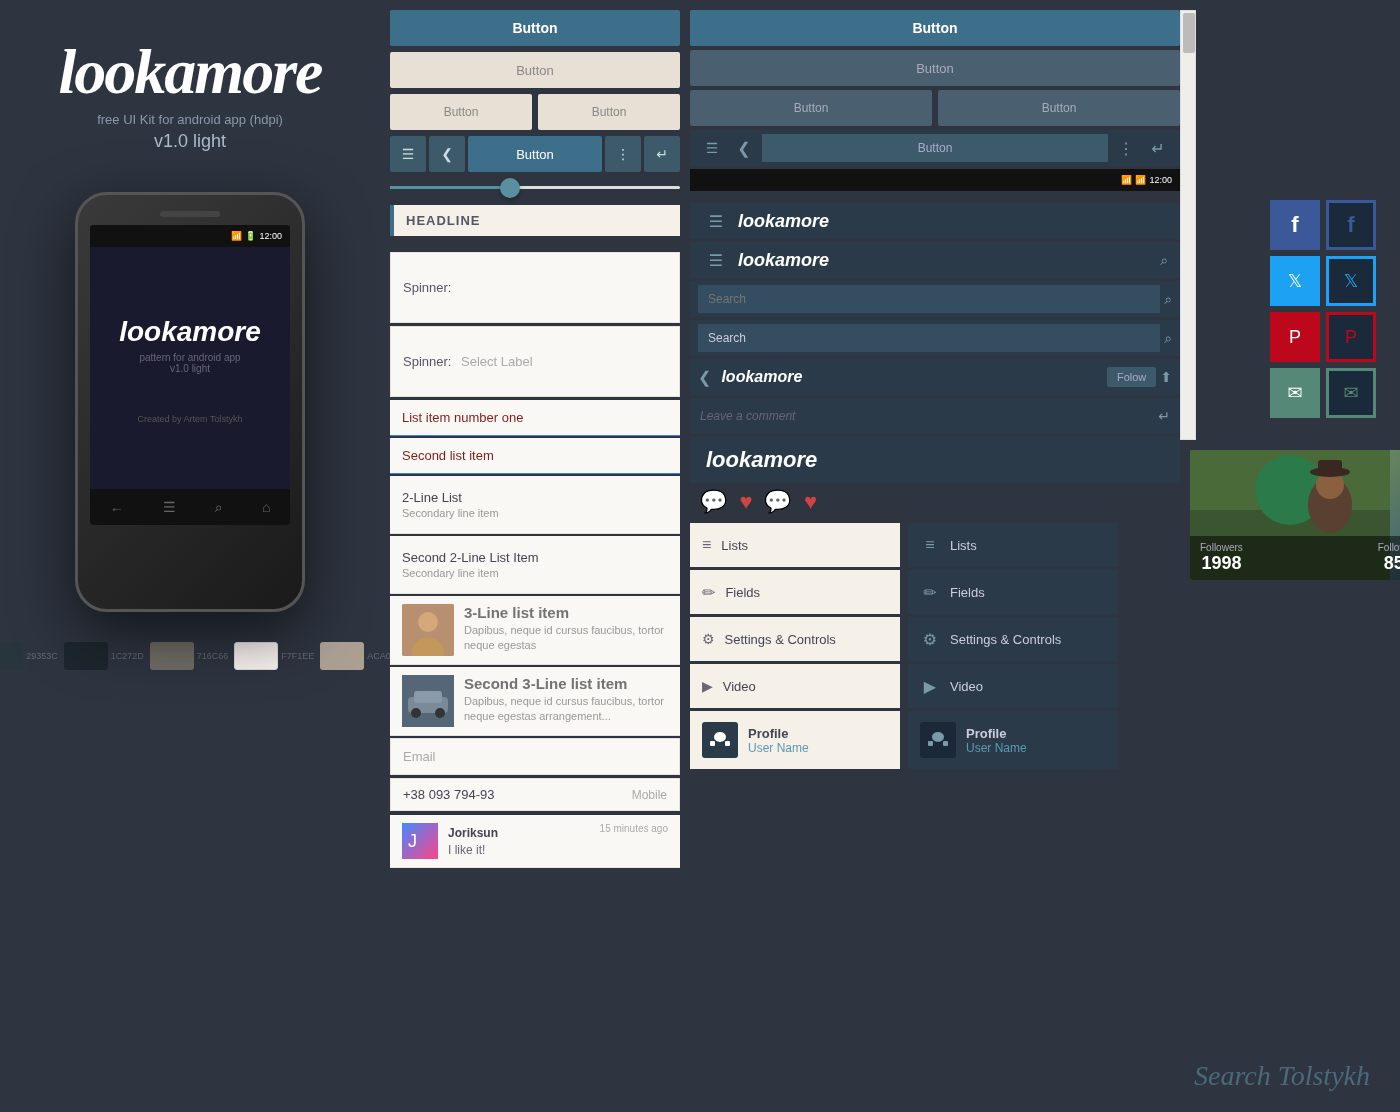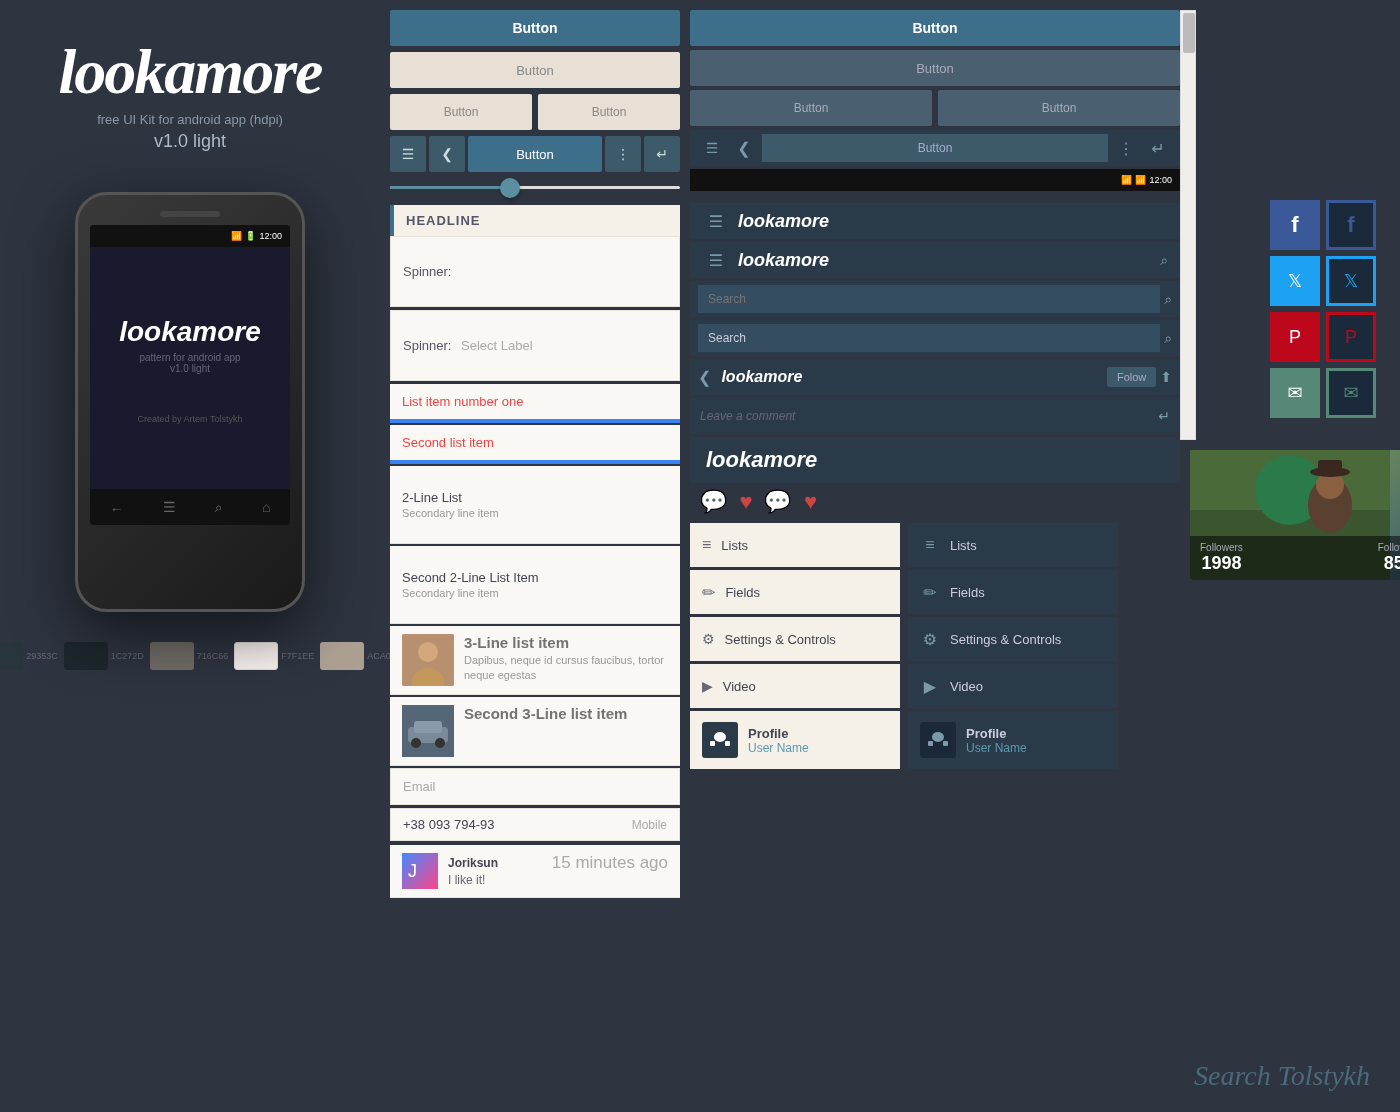--- a/index.html
+++ b/index.html
@@ -353,7 +353,7 @@
       font-weight: bold;
       color: #556;
       letter-spacing: 1px;
-      margin-bottom: 0;
+      margin-bottom: 16px;
       border-left: 4px solid #3d6e8a;
     }
 

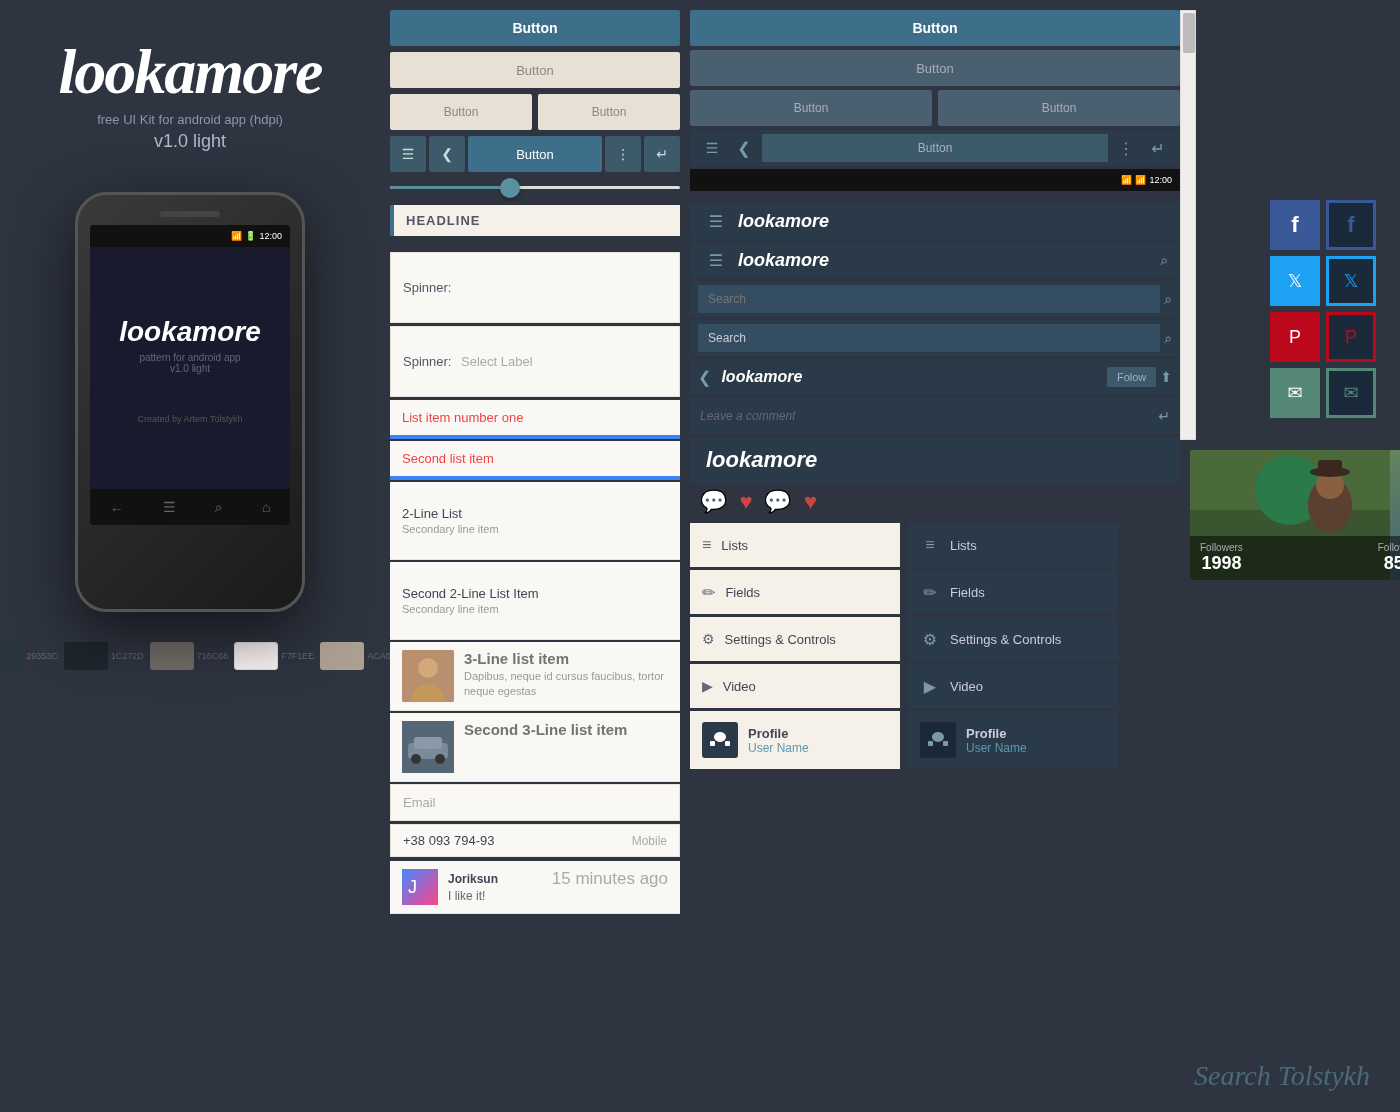--- a/index.html
+++ b/index.html
@@ -375,9 +375,9 @@
       background: #faf8f4;
       padding: 10px 12px;
       font-size: 13px;
-      color: #ef4444;
+      color: #7f1d1d;
       margin-bottom: 2px;
-      border-bottom: 4px solid #3b82f6;
+      border-bottom: 1px solid #3b82f6;
     }
 
     .list-item-2line {

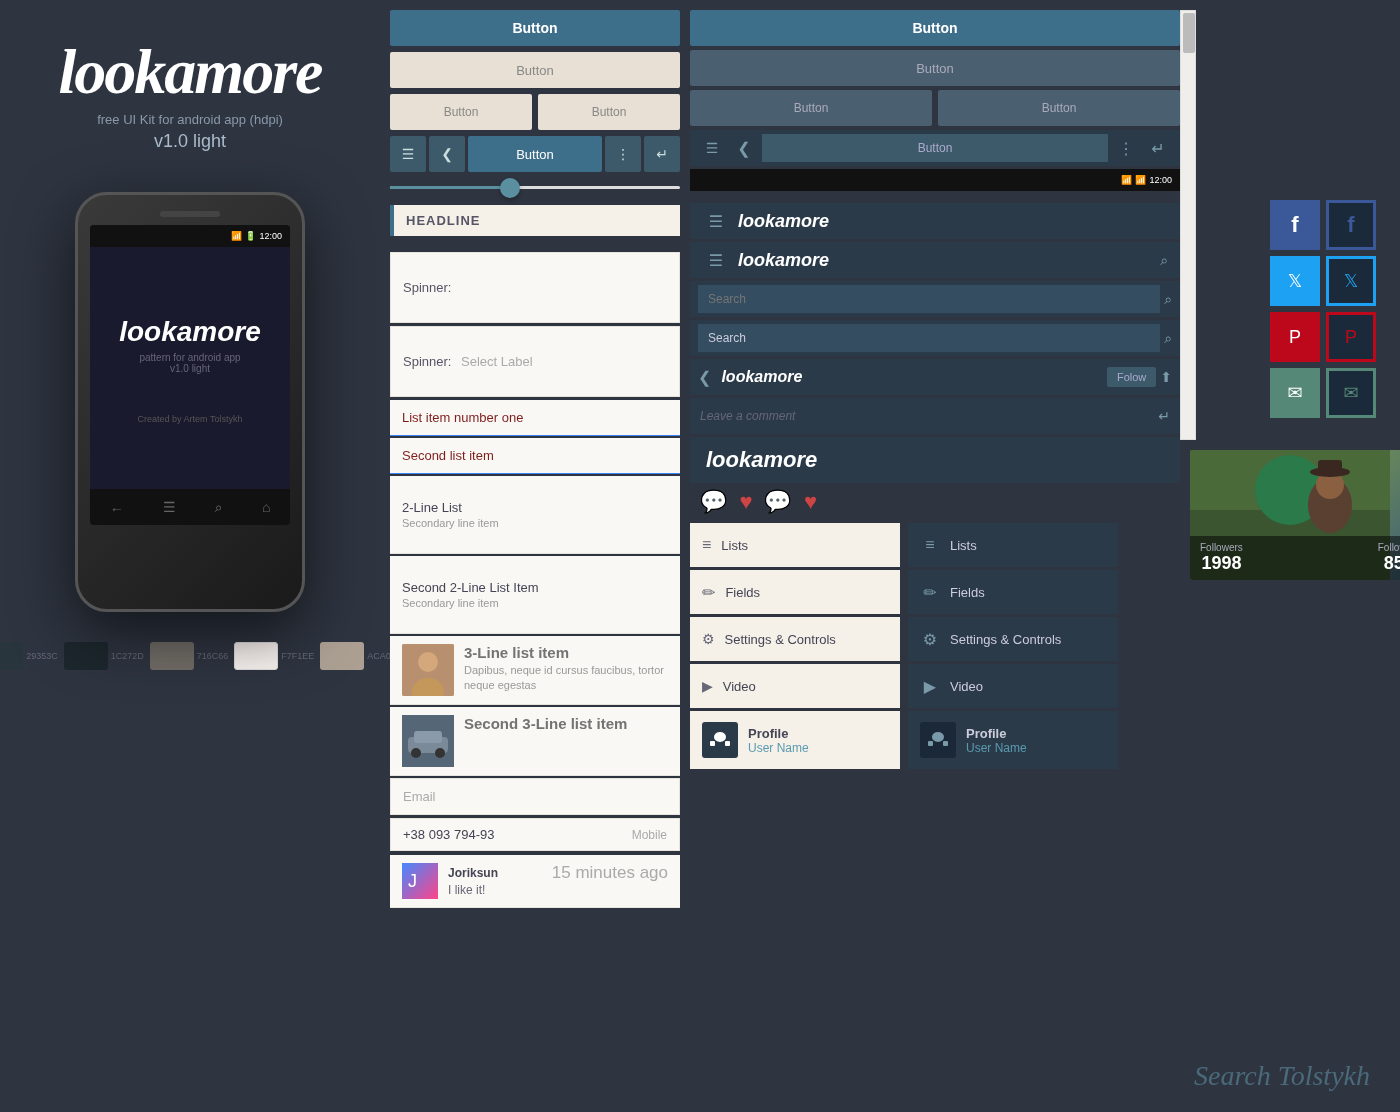--- a/index.html
+++ b/index.html
@@ -382,7 +382,7 @@
 
     .list-item-2line {
       background: #faf8f4;
-      padding: 24px 12px;
+      padding: 14px 12px;
       margin-bottom: 2px;
       border-bottom: 1px solid #e8e4dc;
     }

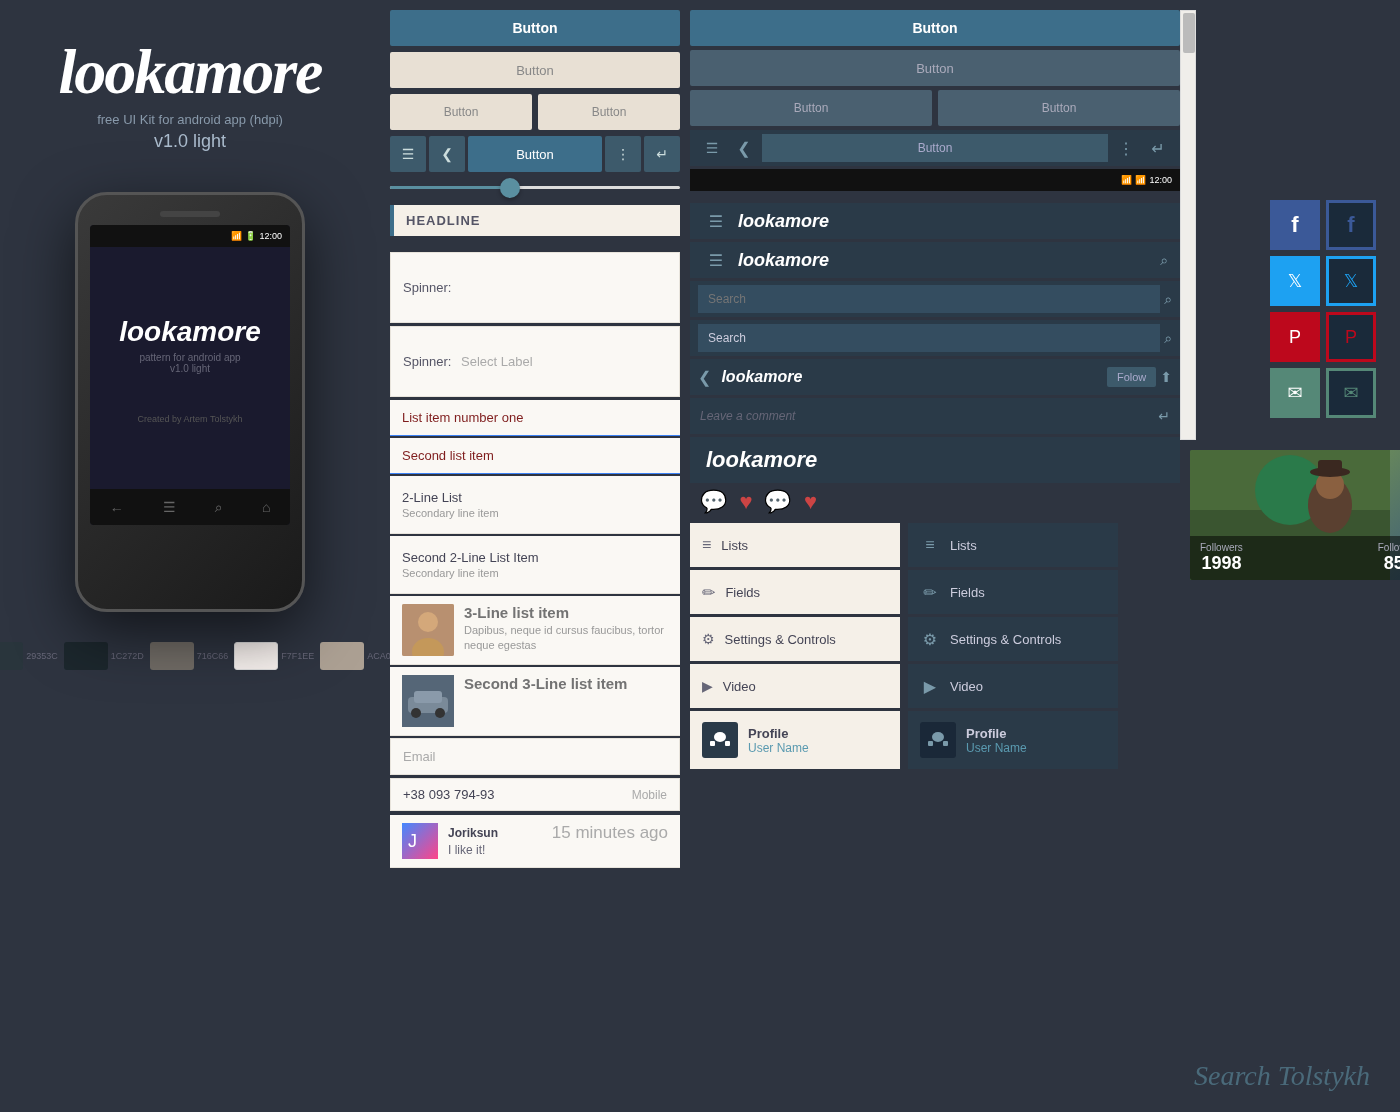--- a/index.html
+++ b/index.html
@@ -943,6 +943,7 @@
     </div>
     <div>
       <div class="list-item-3line-title">Second 3-Line list item</div>
+      <div class="list-item-3line-desc">Dapibus, neque id cursus faucibus, tortor neque egestas arrangement...</div>
     </div>
   </div>
 

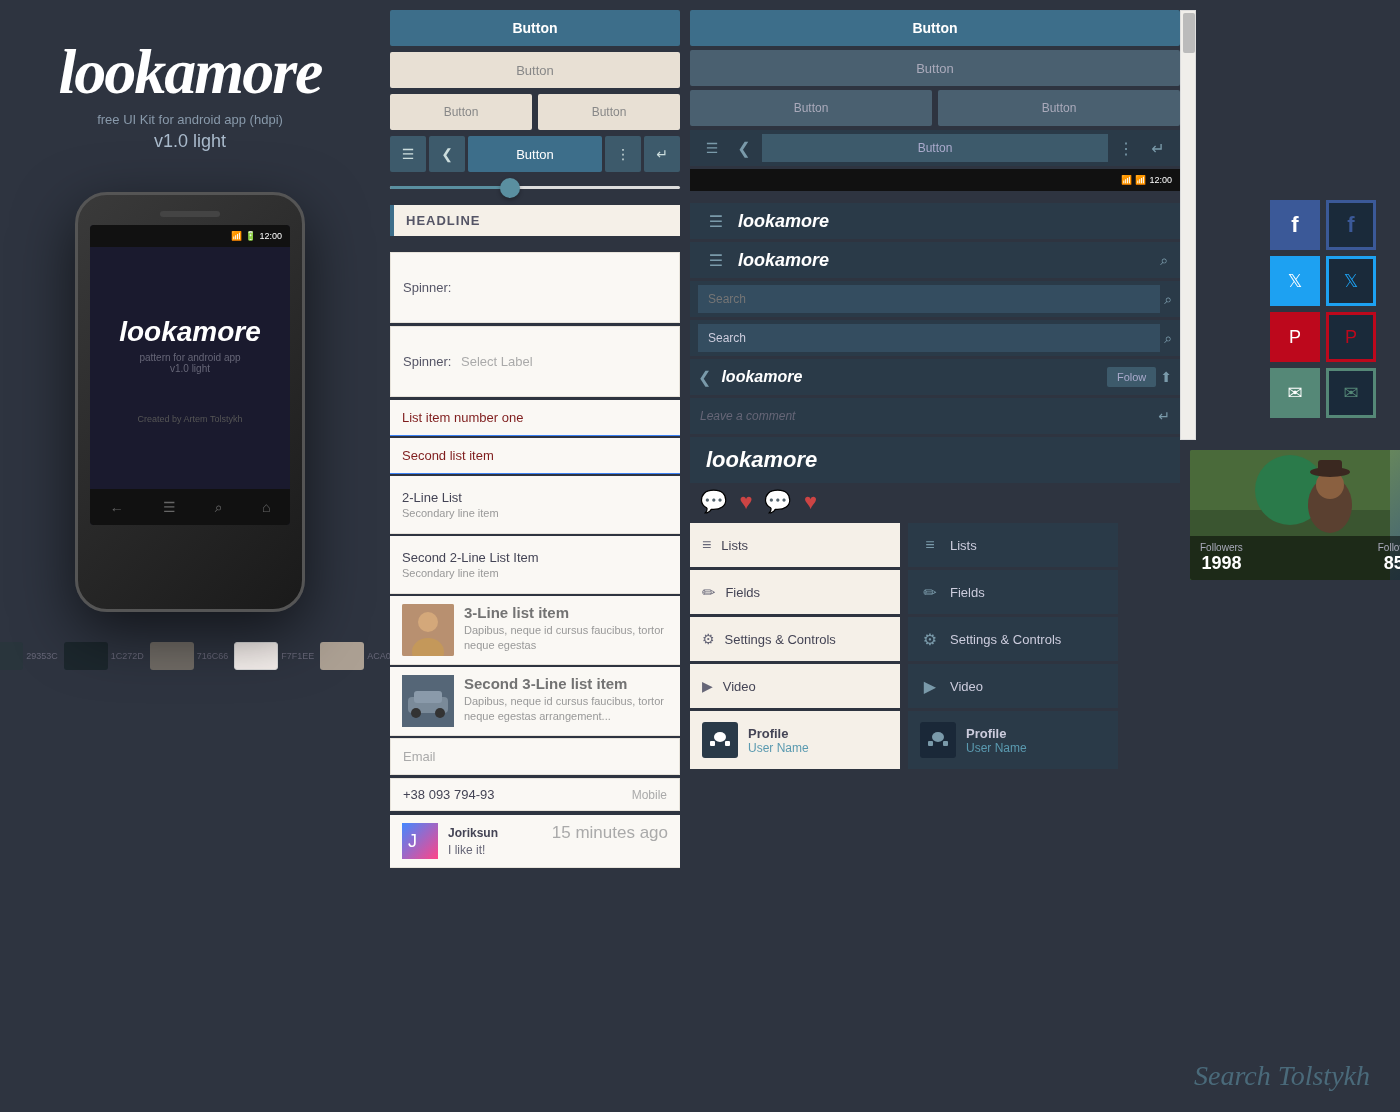--- a/index.html
+++ b/index.html
@@ -476,7 +476,7 @@
     }
 
     .comment-time {
-      font-size: 17px;
+      font-size: 10px;
       color: #aaa;
       float: right;
     }

